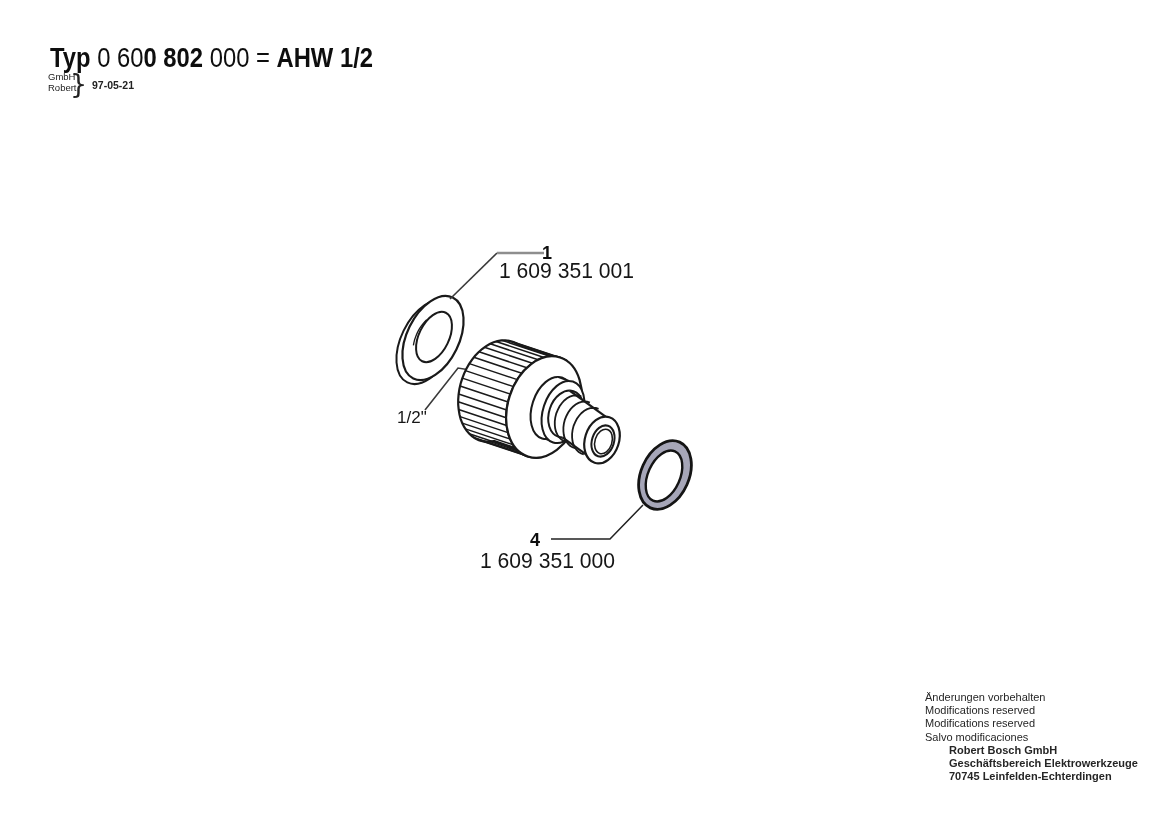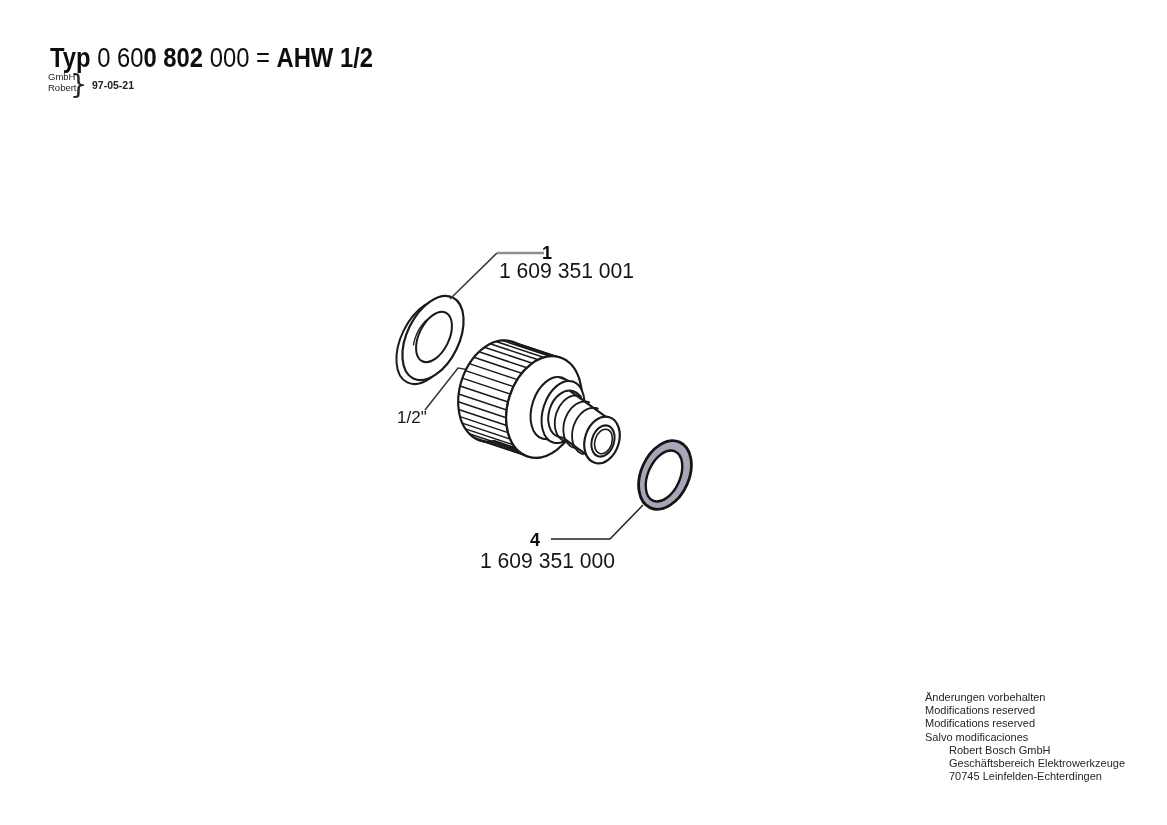--- a/index.html
+++ b/index.html
@@ -22,7 +22,7 @@
   #callout-4{left:530px;top:530px;}
   #partnum-4{left:480px;top:548px;}
   #footer{left:905px;top:691px;font-size:11px;line-height:13.2px;color:#262626;margin-left:20px;}
-  #footer .bold{font-weight:normal;padding-left:24px;}
+  #footer .bold{font-weight:bold;padding-left:24px;}
   svg{position:absolute;left:0;top:0;}
 </style>
 </head>

